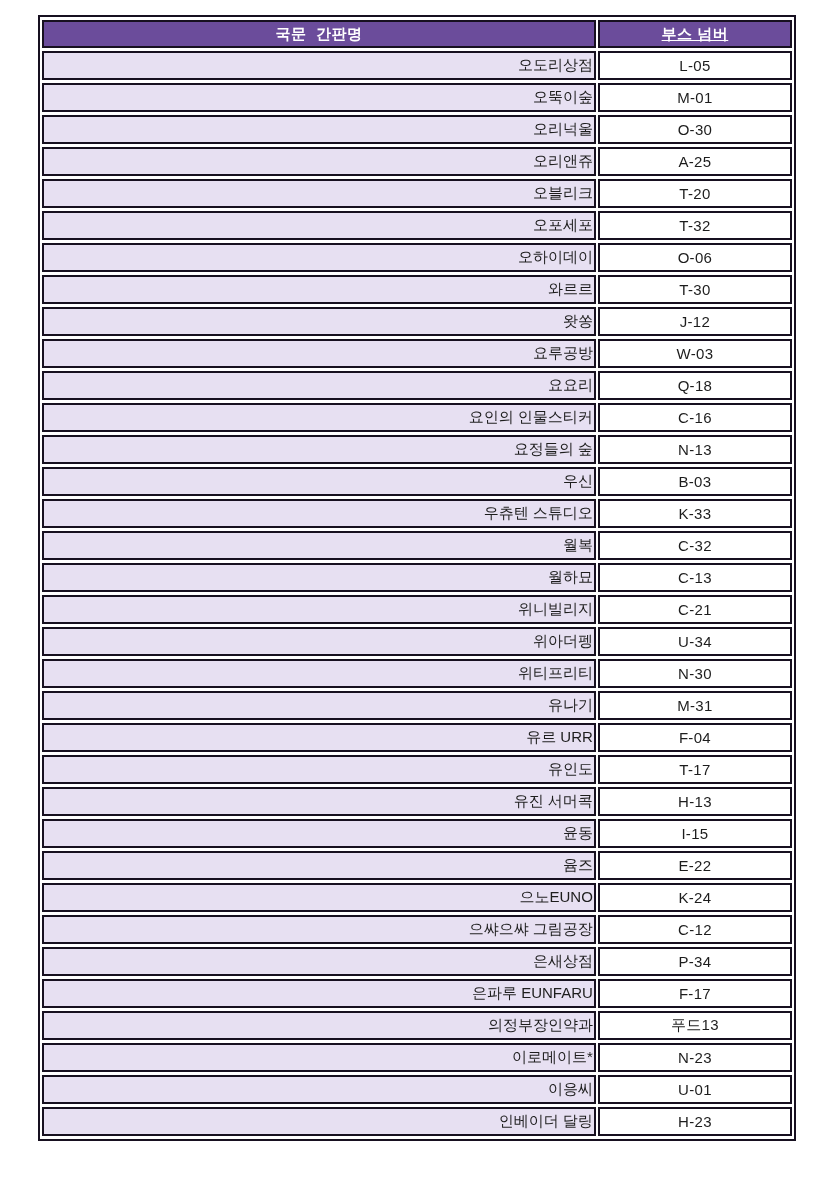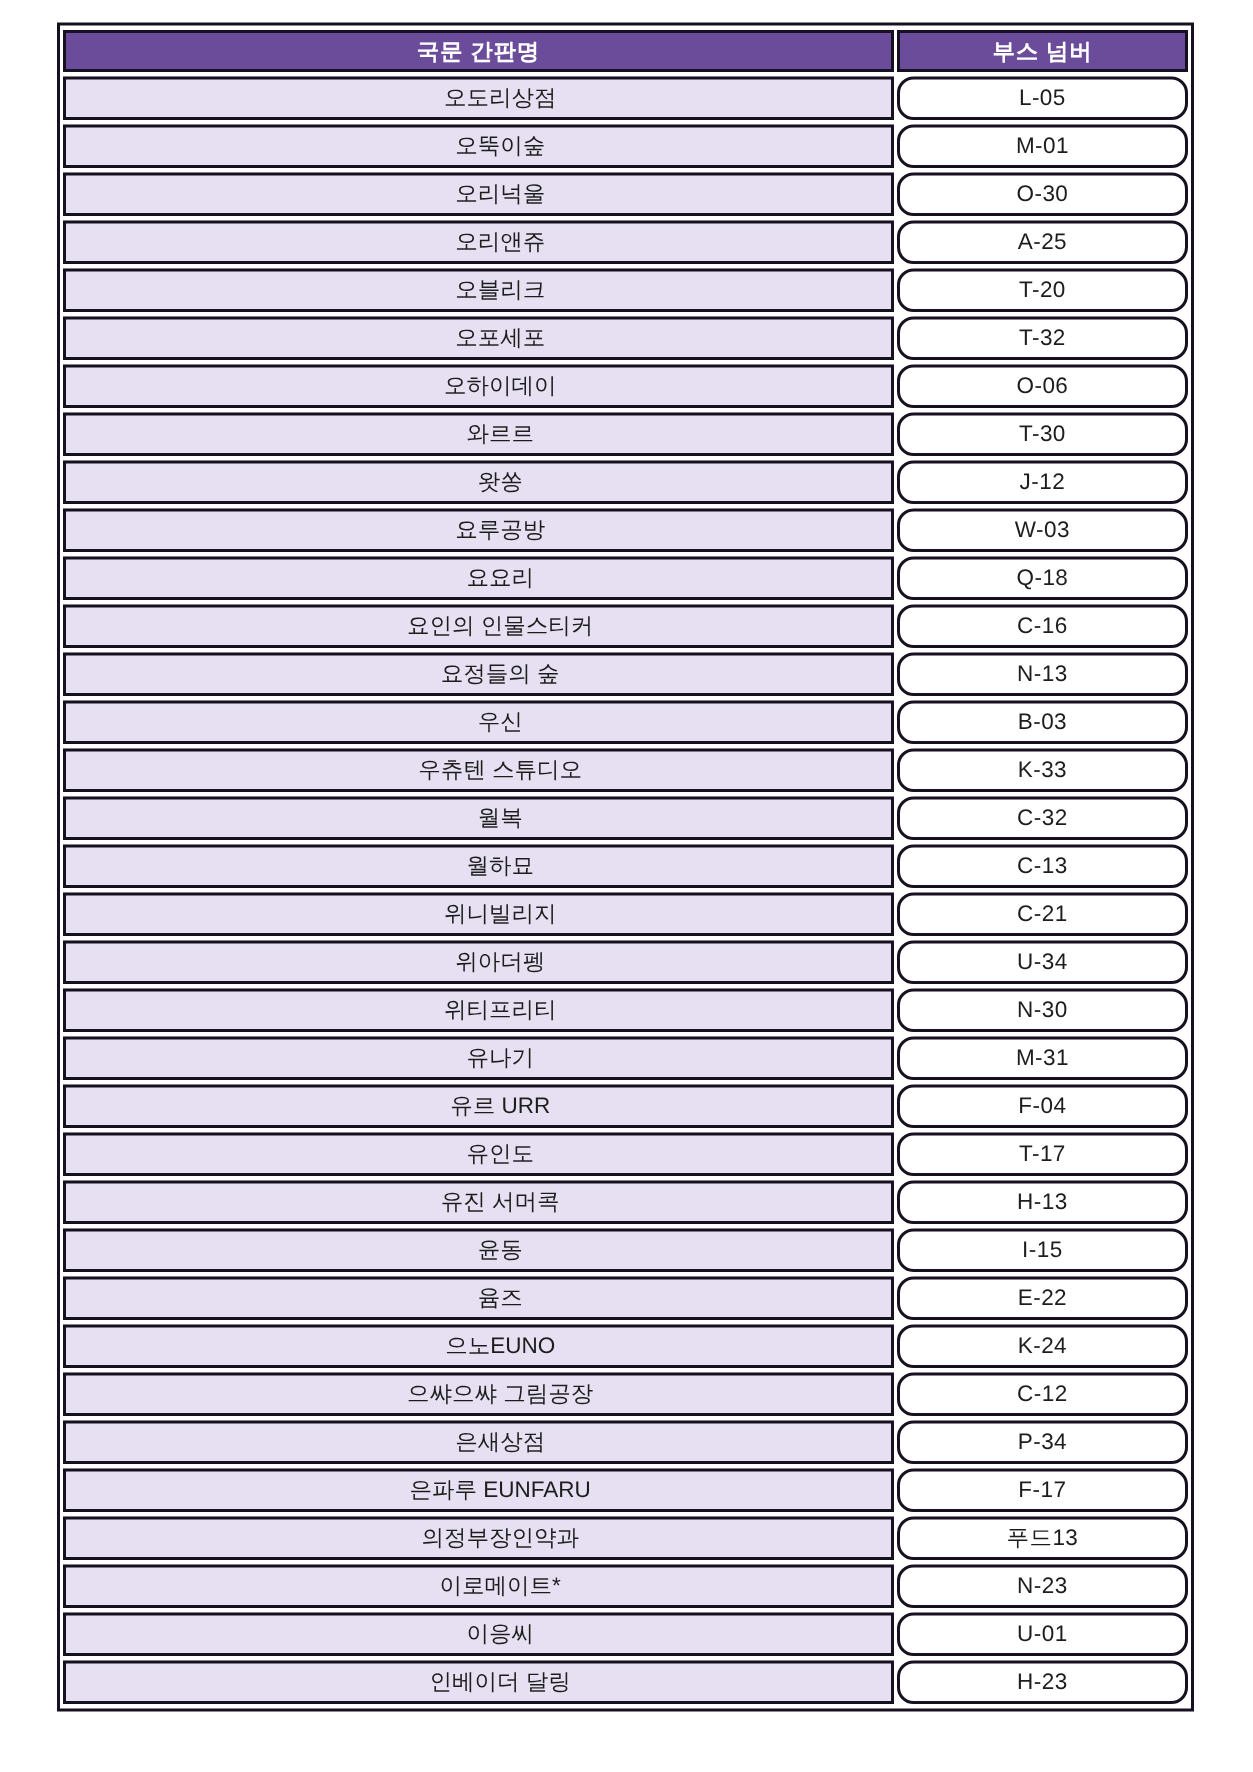--- a/index.html
+++ b/index.html
@@ -37,7 +37,7 @@
     text-align: center;
     letter-spacing: 0.5px;
   }
-  th.col-name { width: 539px; }
+  th.col-name { width: 539px; font-family: Liberation Mono, monospace; }
   th.col-booth { width: 185px; }
   td {
     height: 23px;

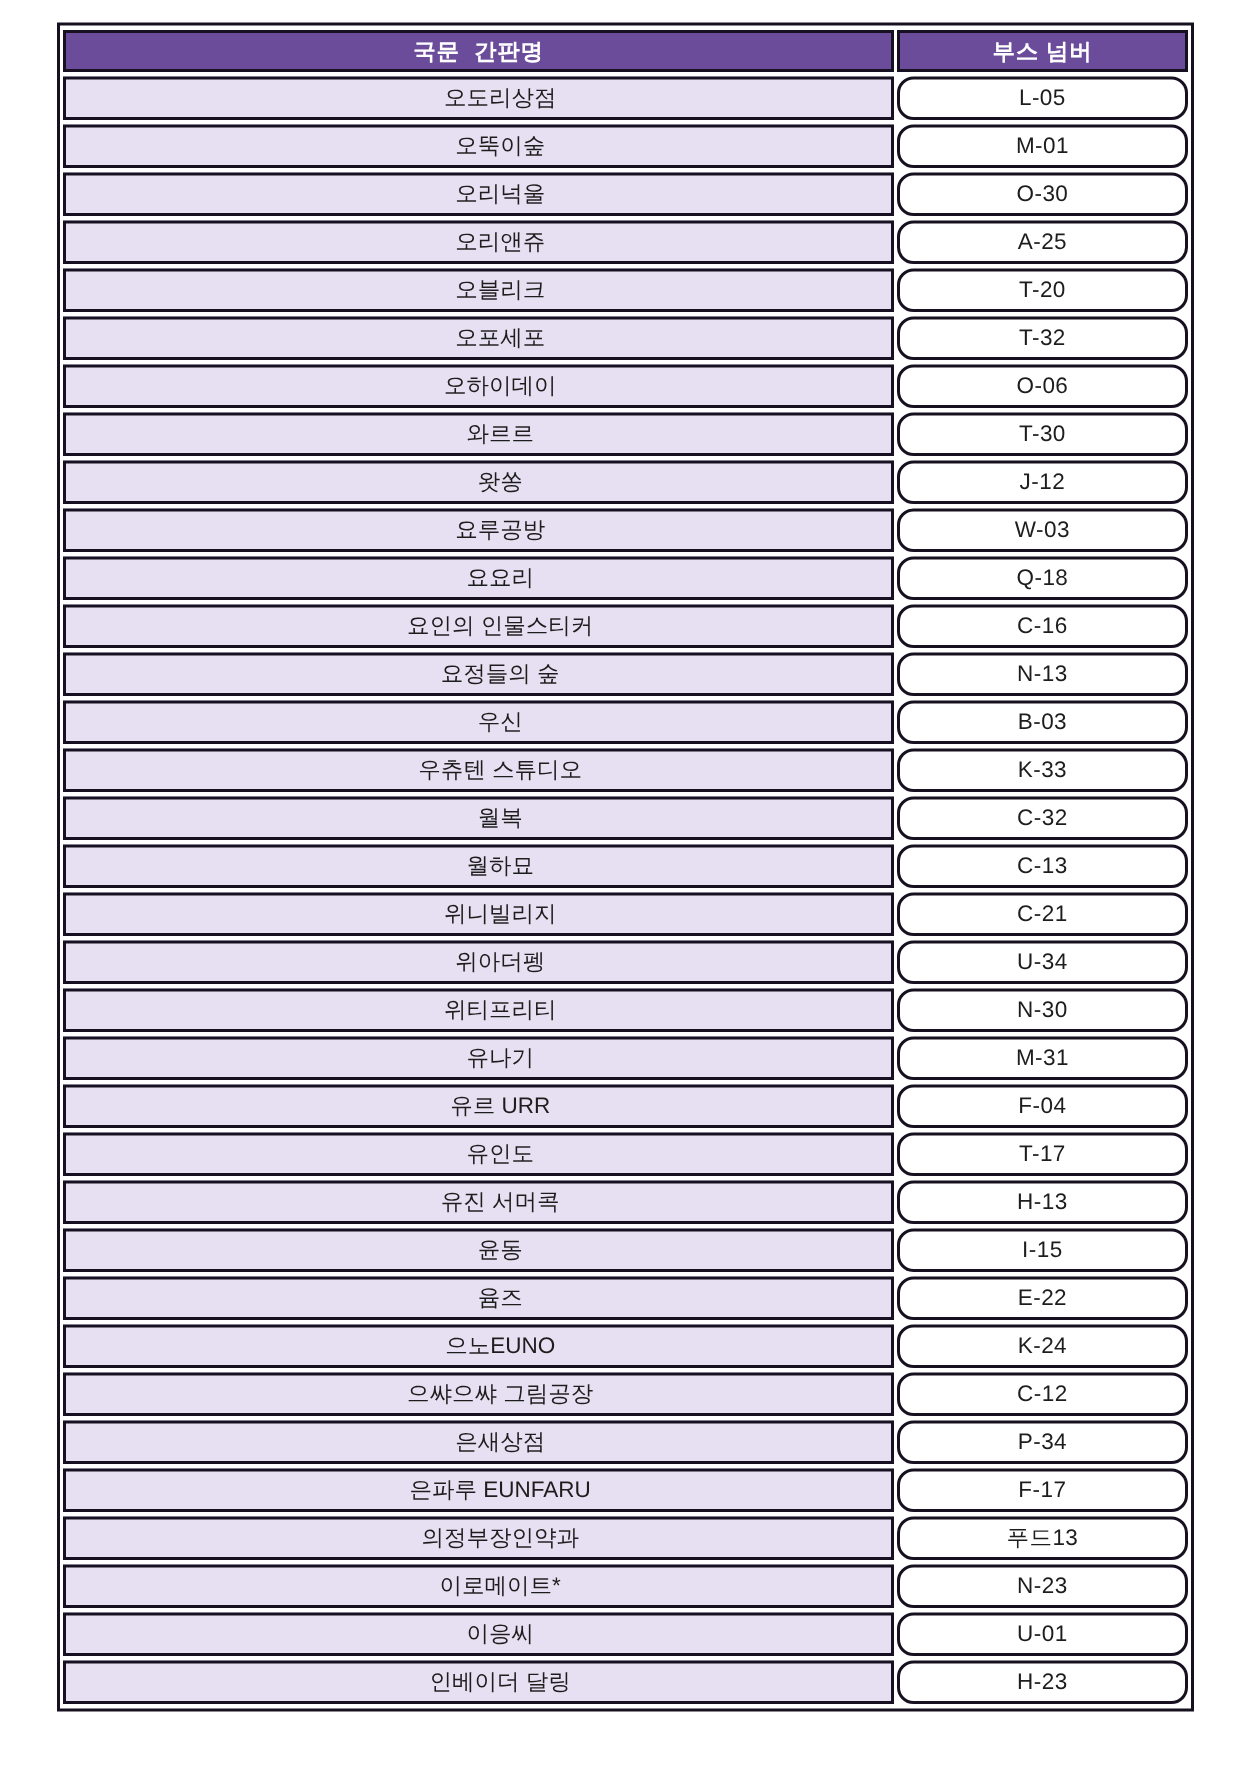--- a/index.html
+++ b/index.html
@@ -38,7 +38,7 @@
     letter-spacing: 0.5px;
   }
   th.col-name { width: 539px; font-family: Liberation Mono, monospace; }
-  th.col-booth { width: 185px; }
+  th.col-booth { width: 185px; text-decoration: underline; }
   td {
     height: 23px;
     font-size: 15px;

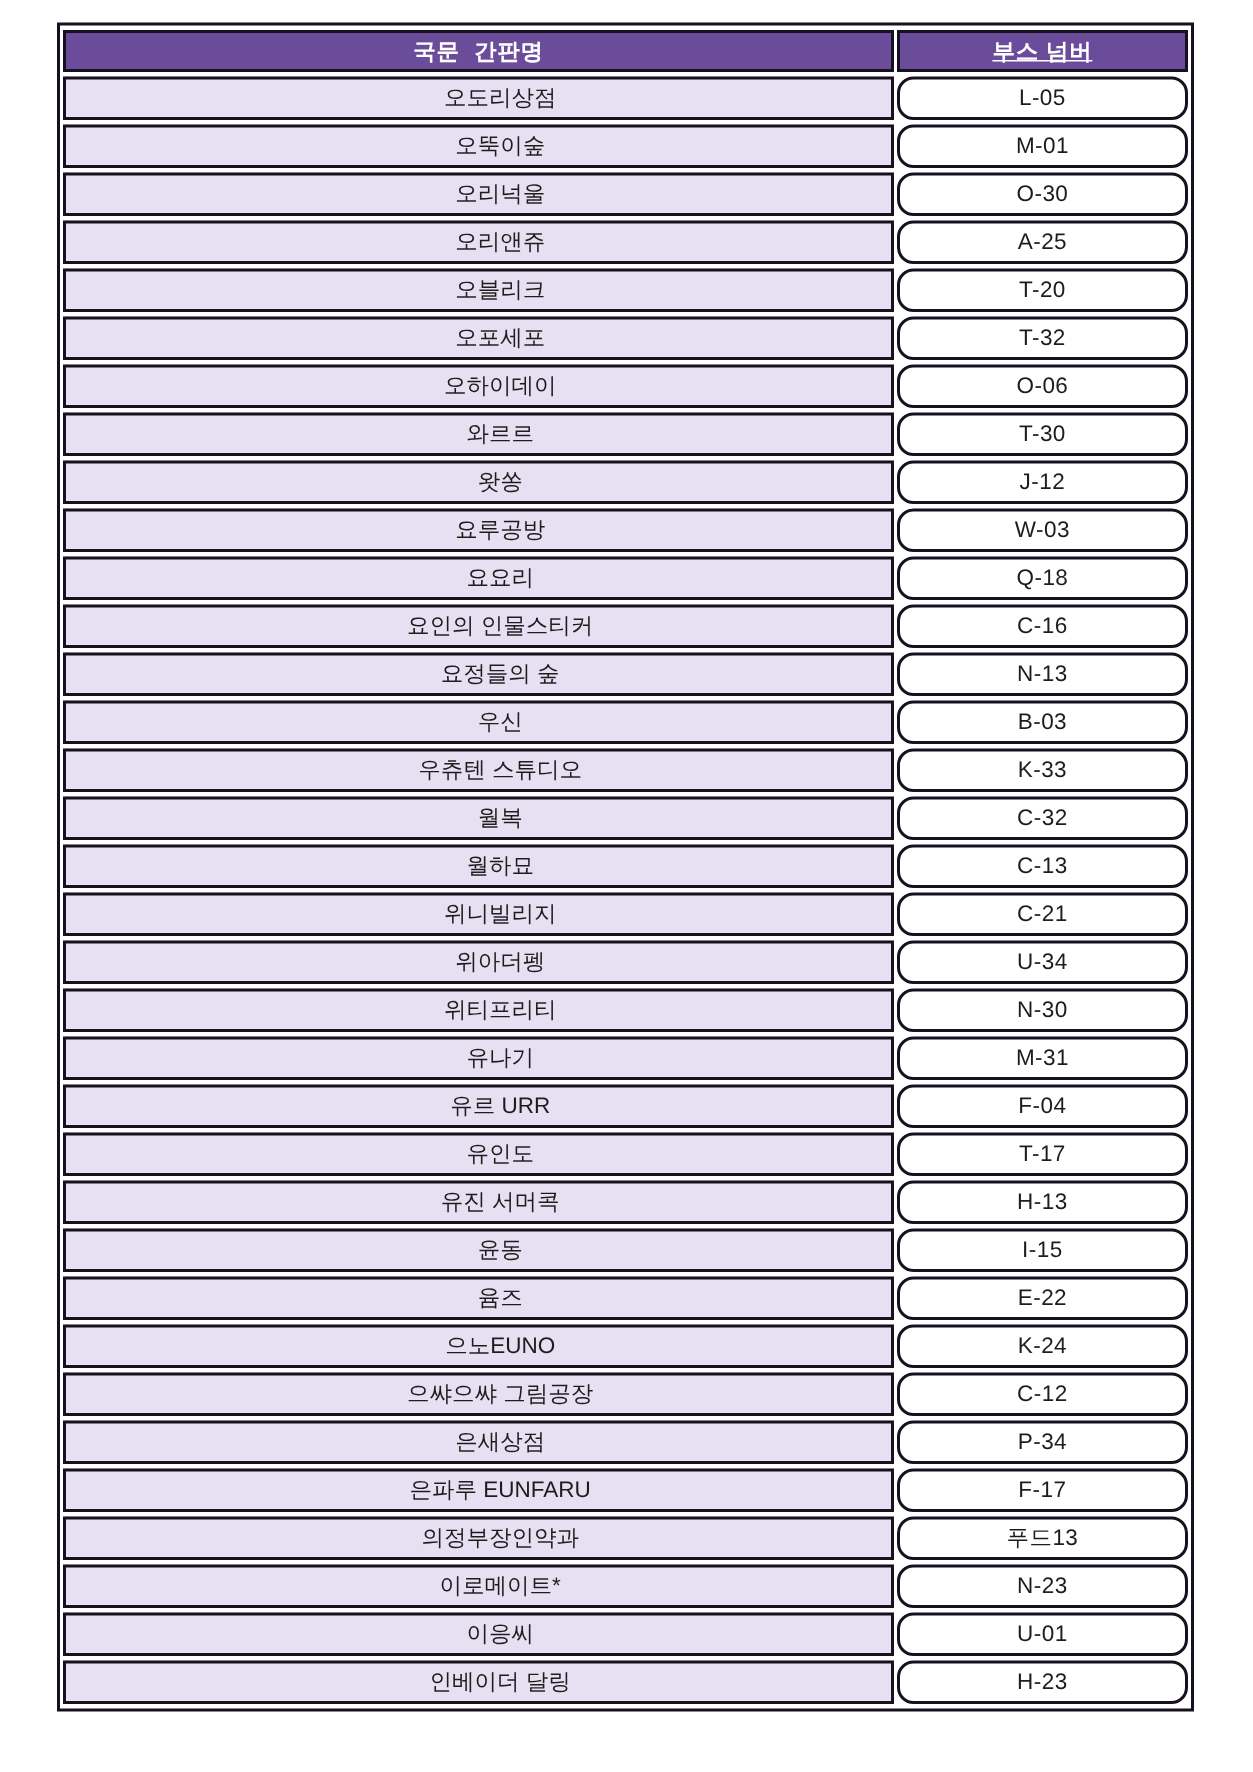--- a/index.html
+++ b/index.html
@@ -47,7 +47,7 @@
   }
   td.name-cell {
     background: var(--name-bg, #e7e0f2);
-    text-align: center;
+    text-align: right;
     padding-left: 30px;
   }
   td.booth-cell {

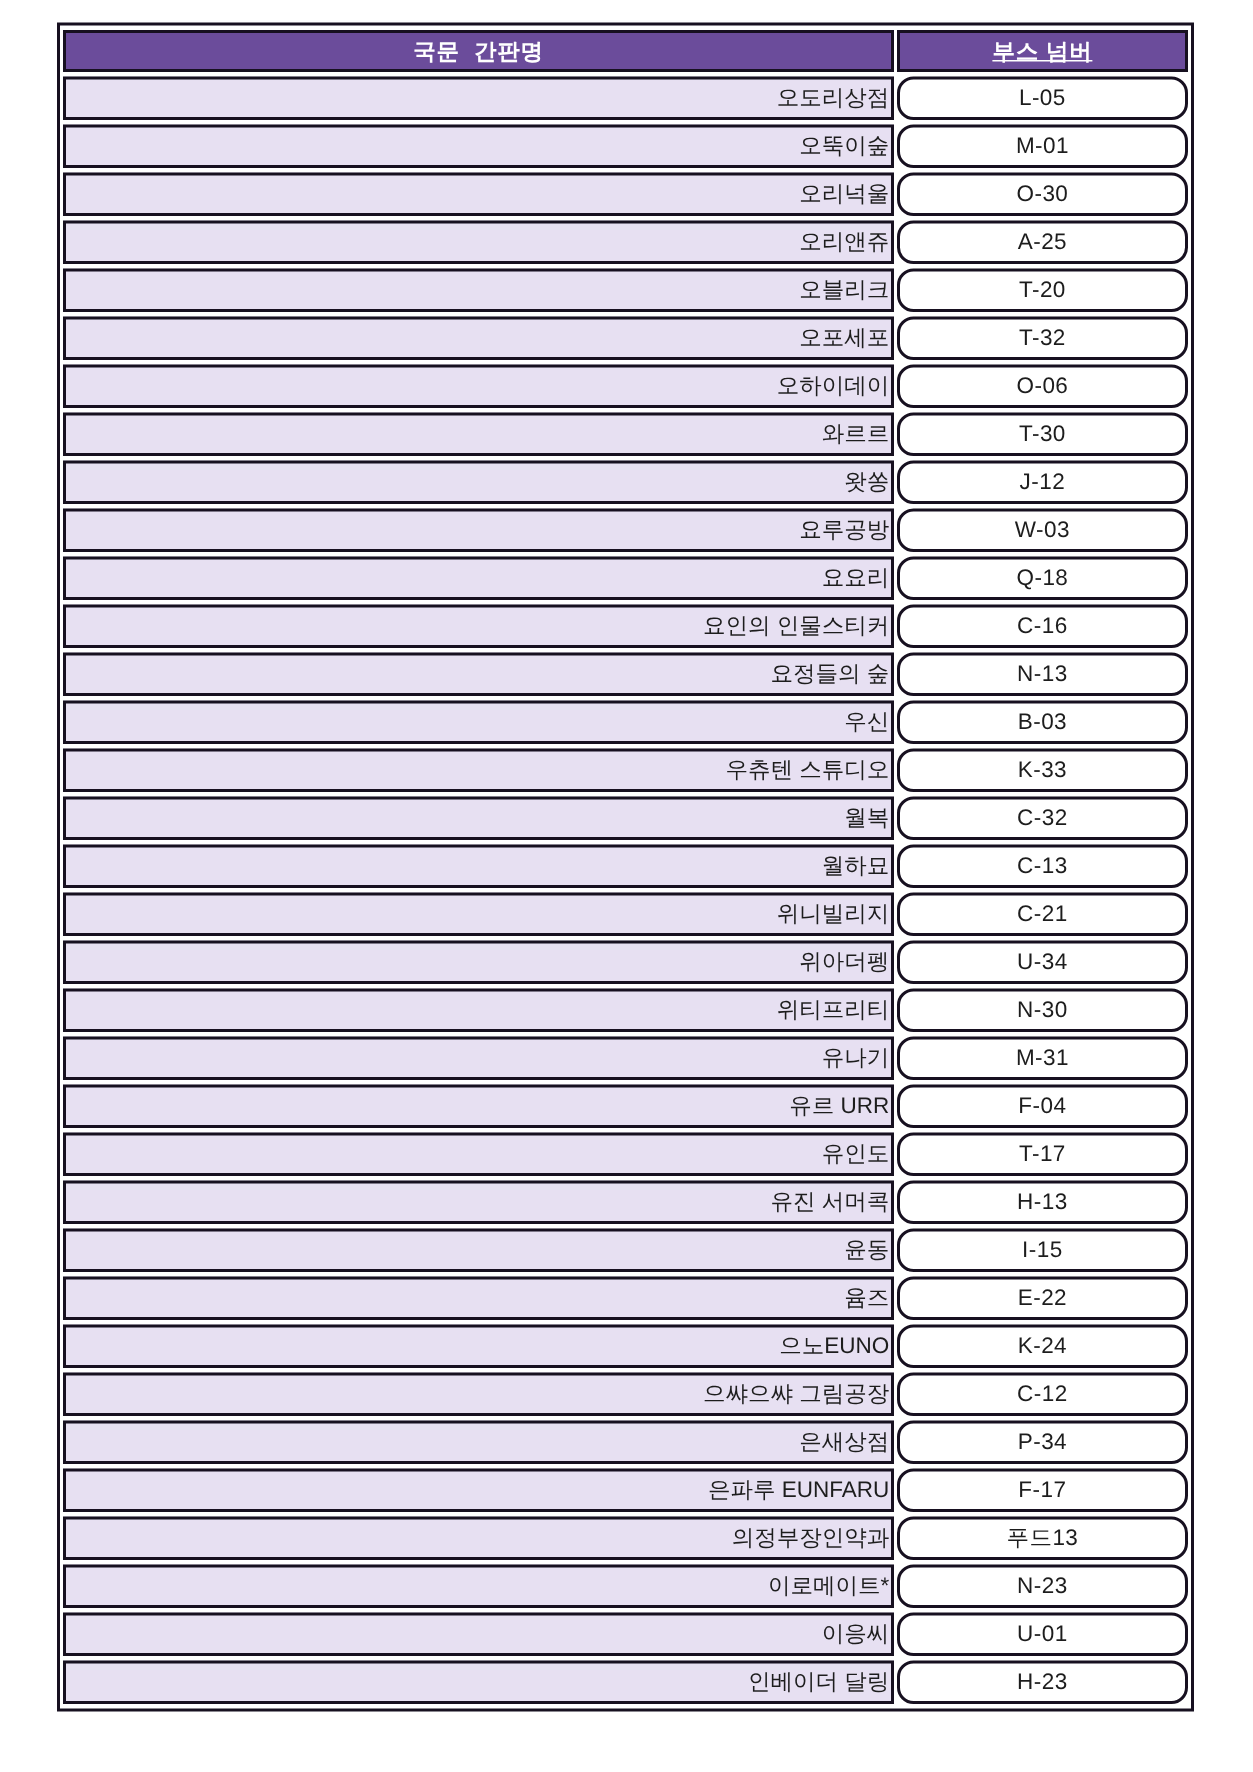--- a/index.html
+++ b/index.html
@@ -54,7 +54,6 @@
     background: var(--booth-bg, #ffffff);
     text-align: center;
     letter-spacing: 0.3px;
-    border-radius: 11px;
   }
 </style>
 </head>

